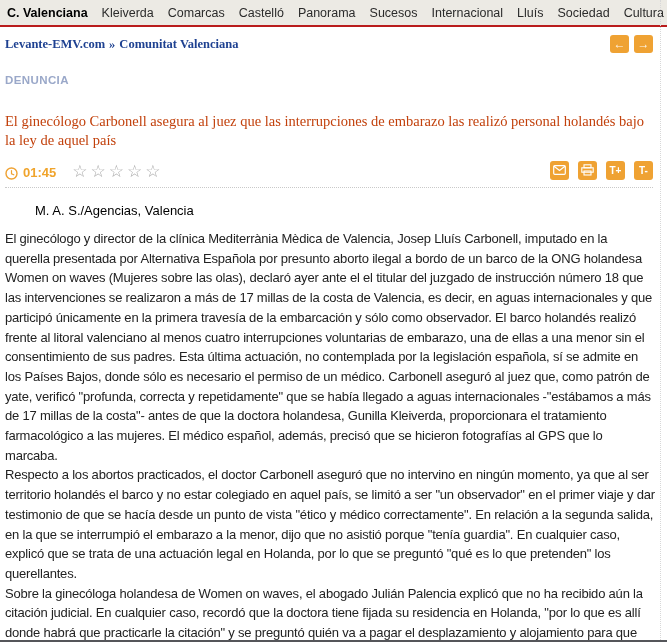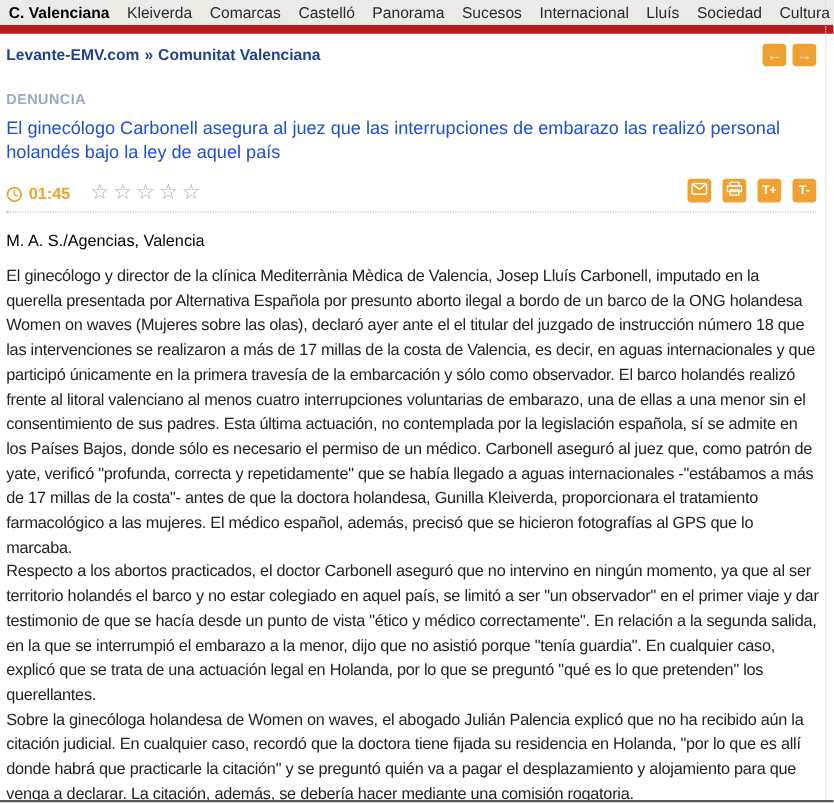--- a/index.html
+++ b/index.html
@@ -12,7 +12,7 @@
 
   
   .topnav { display:flex; align-items:center; height:27px; background:#eceae4;
-            border-bottom:7px solid #b91c1c; white-space:nowrap; overflow:hidden; }
+            border-bottom:2px solid #b91c1c; white-space:nowrap; overflow:hidden; }
   .nav-item { display:inline-block; padding:0 7px; font-size:12.5px; color:#2b2b2b;
               text-decoration:none; cursor:pointer; }
   .nav-item.active { font-weight:bold; color:#000; }

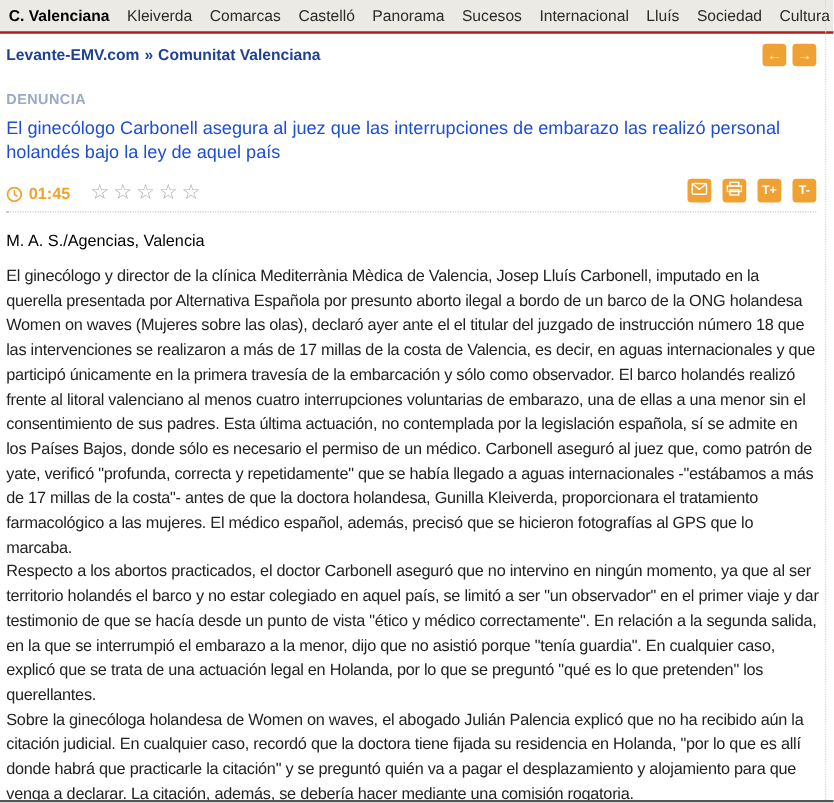--- a/index.html
+++ b/index.html
@@ -21,7 +21,7 @@
   .breadcrumb-row { display:flex; align-items:center; justify-content:space-between;
                     padding:8px 14px 4px 5px; }
   .breadcrumb { font-size:12.5px; font-weight:bold; color:#1e4191; }
-  .breadcrumb span { cursor:pointer; }
+  .breadcrumb span { cursor:pointer;font-family:Liberation Serif, serif; }
   .breadcrumb .sep { margin:0 4px; cursor:default; }
   .pager { display:flex; gap:5px; }
   .pager-btn { width:19px; height:18px; border:none; border-radius:3px; background:#efa233;

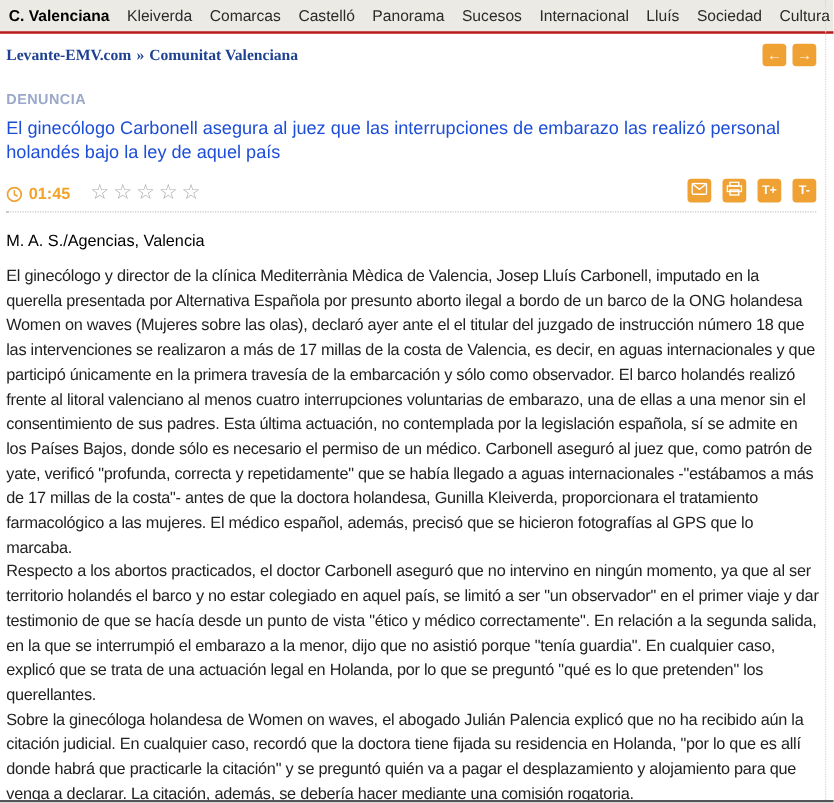--- a/index.html
+++ b/index.html
@@ -34,8 +34,8 @@
             color:#9aa8c9; }
   h1.headline { margin-top:4px; font-family:"Liberation Serif","DejaVu Serif",serif;
                 font-size:26px; font-weight:bold; letter-spacing:-0.4px; color:#1a4e7e; }
-  .subhead { margin-top:8px; font-size:14.5px; line-height:19px; color:#1d4ed8;
-             max-width:652px; }
+  .subhead { margin-top:26px; font-size:14.5px; line-height:19px; color:#c2410c;
+             max-width:652px;font-family:Liberation Serif, serif; }
 
   
   .meta-row { display:flex; align-items:flex-end; margin-top:11px; padding-bottom:7px;

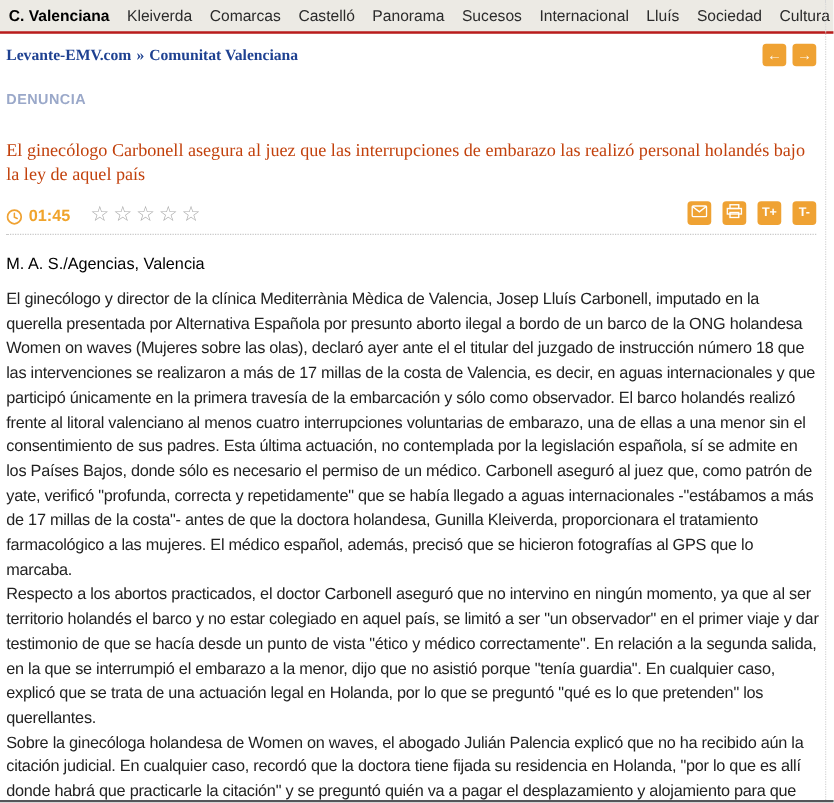--- a/index.html
+++ b/index.html
@@ -52,7 +52,7 @@
               display:inline-flex; align-items:center; justify-content:center; }
 
   
-  .byline { margin-top:15px; font-size:13px; color:#000; }
+  .byline { margin-top:15px; font-size:13px; color:#000;margin-left:30px; }
   .body-text { margin-top:11px; max-width:656px; }
   .body-text p { font-size:13px; line-height:19.7px; letter-spacing:-0.2px; color:#222; }
 </style>

